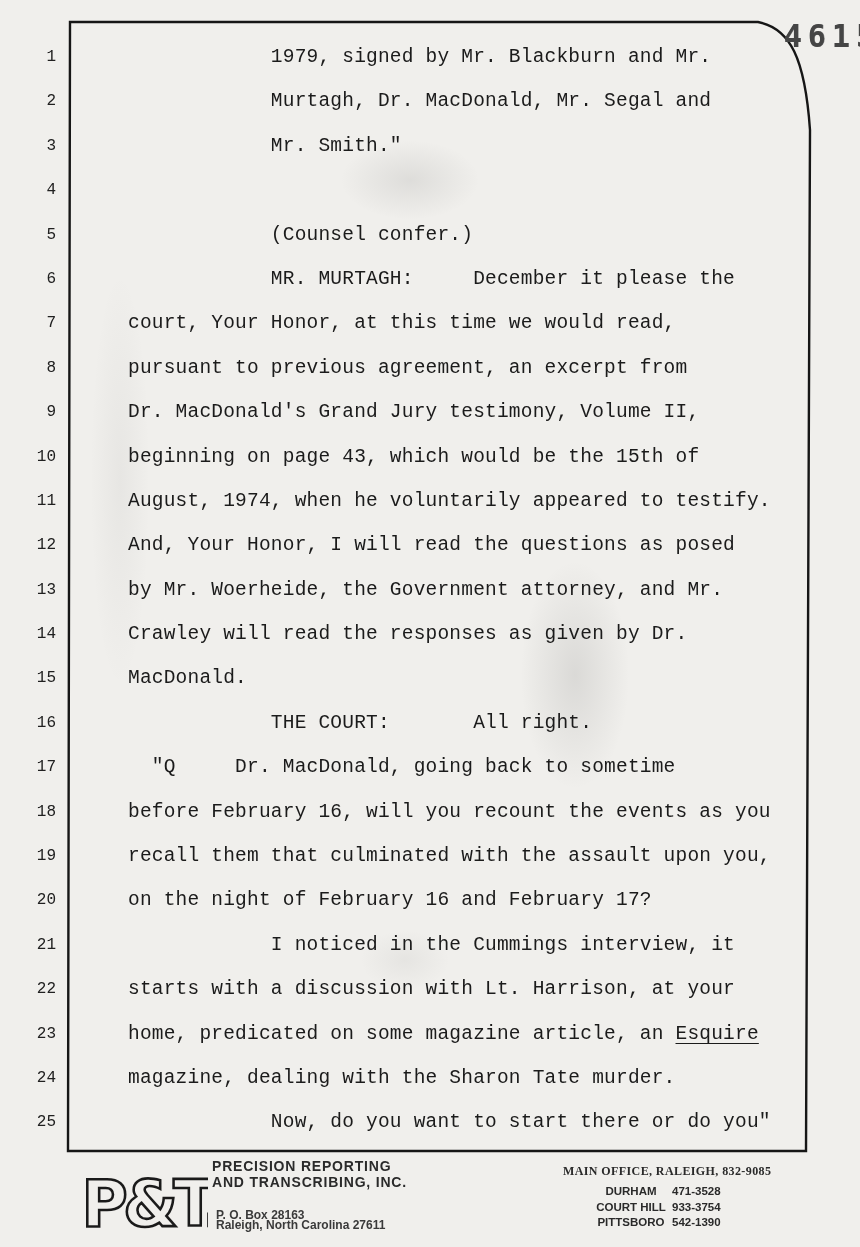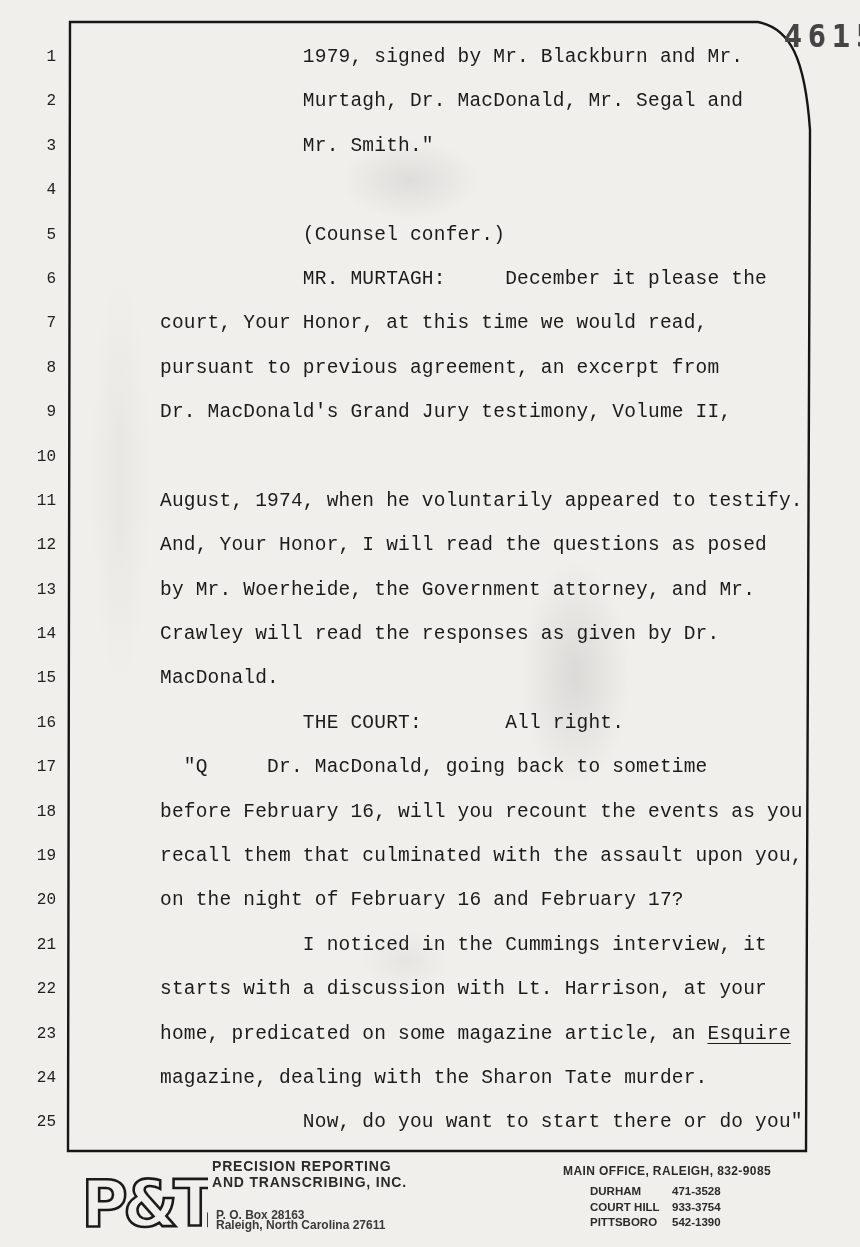--- a/index.html
+++ b/index.html
@@ -58,7 +58,7 @@
     color: #202020;
   }
   .txt {
-    margin-left: 104px;
+    margin-left: 72px;
     white-space: pre;
     letter-spacing: 0.2px;
   }

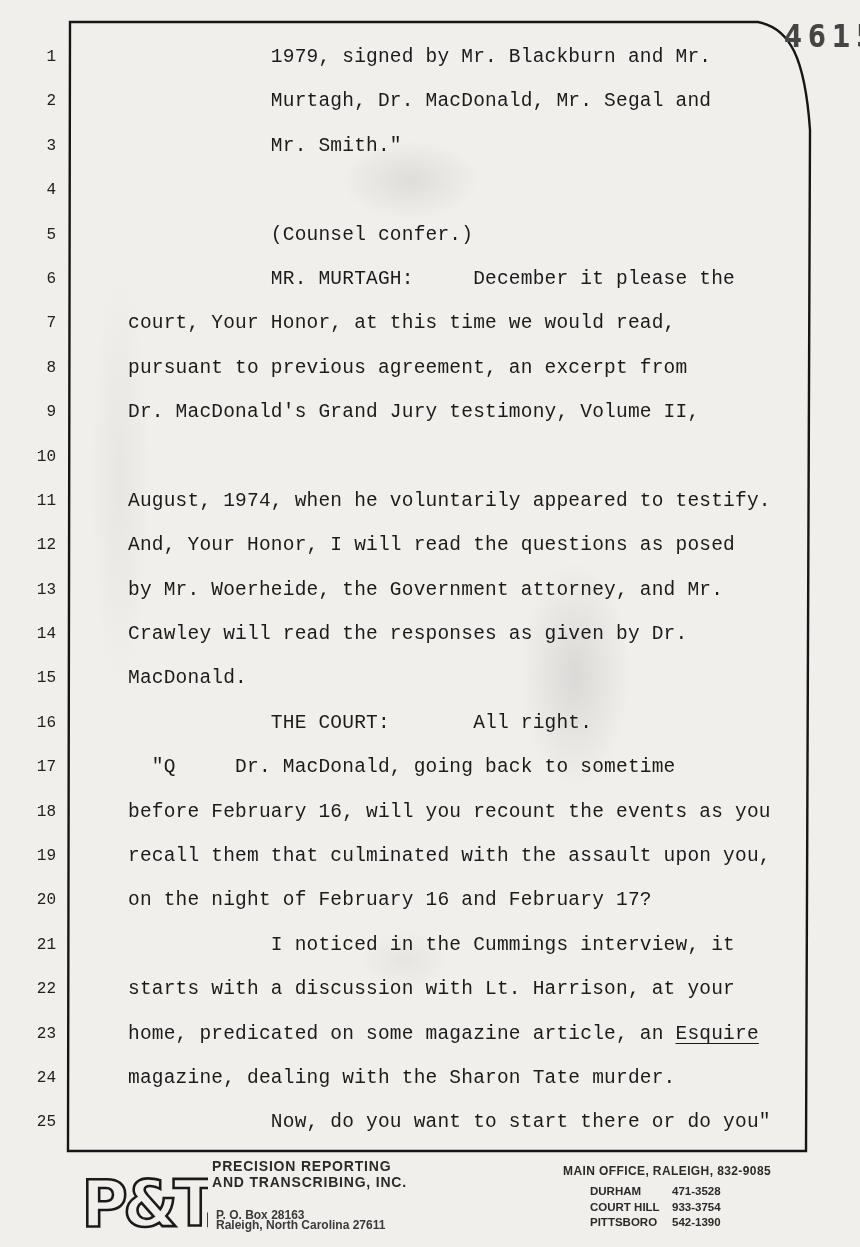--- a/index.html
+++ b/index.html
@@ -147,6 +147,7 @@
       </div>
     <div class="line">
         <span class="num">10</span>
+        <span class="txt">beginning on page 43, which would be the 15th of</span>
       </div>
     <div class="line">
         <span class="num">11</span>

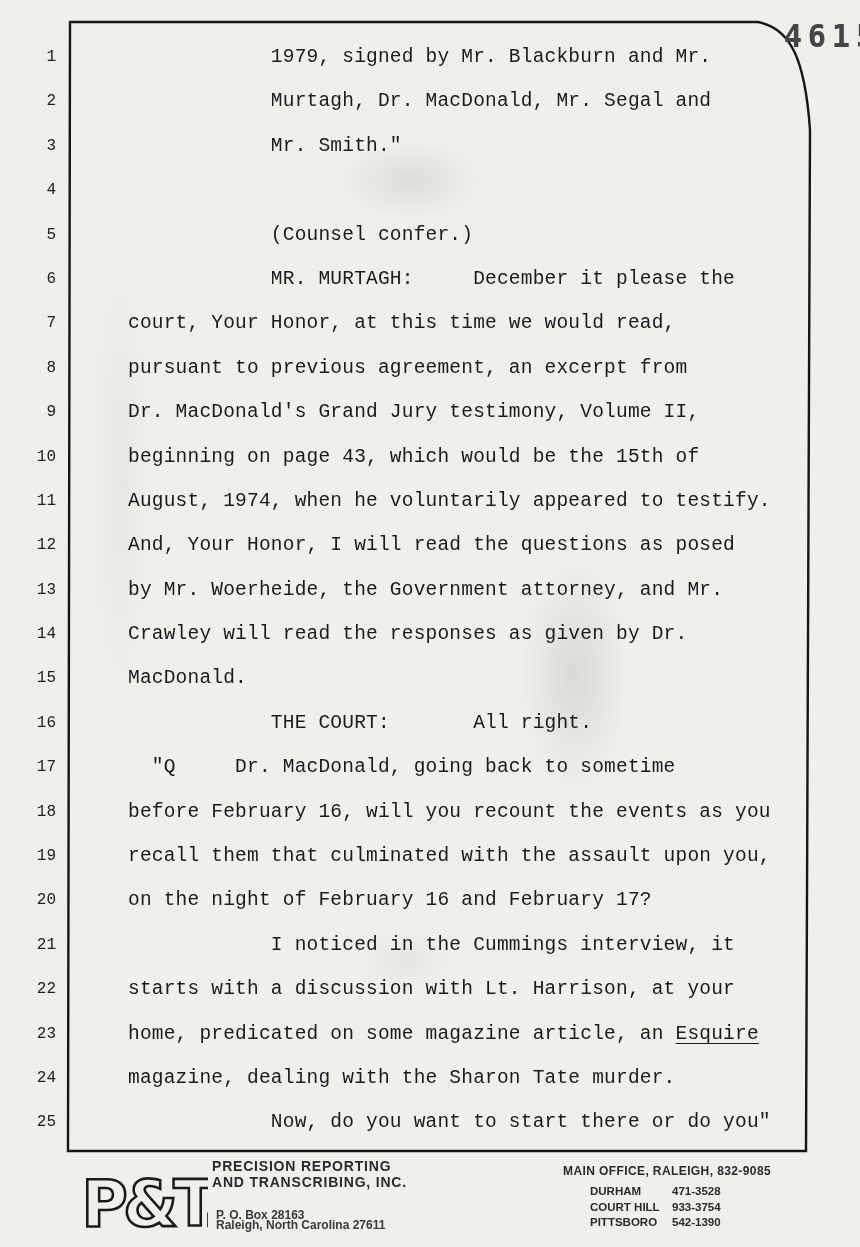--- a/index.html
+++ b/index.html
@@ -83,7 +83,7 @@
   }
   .contact-main {
     position: absolute; left: 563px; top: 12px;
-    font-family: Liberation Sans, sans-serif;
+    font-family: Liberation Serif, serif;
     font-size: 12px; font-weight: bold; letter-spacing: 0.4px; color: #2a2a2a;
   }
   .contact-table {

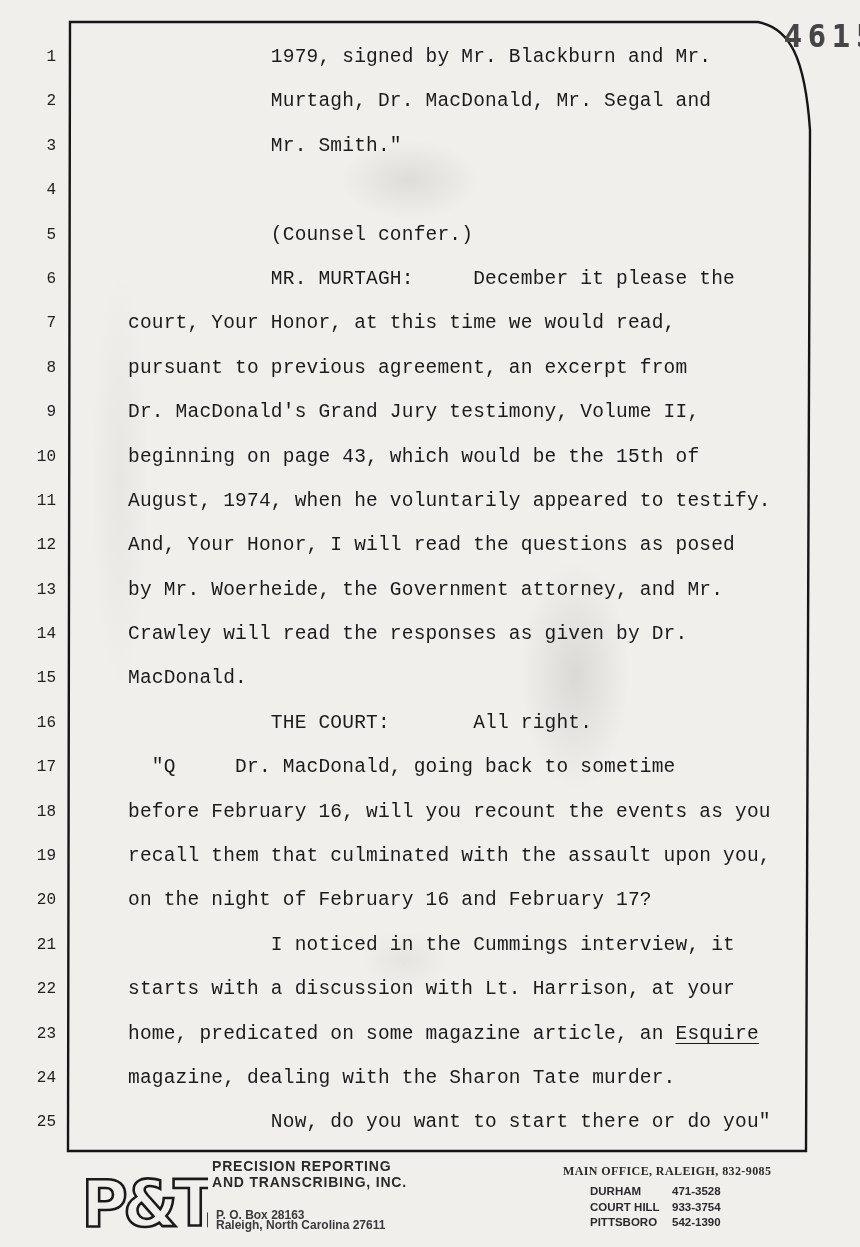--- a/index.html
+++ b/index.html
@@ -90,7 +90,7 @@
     position: absolute; left: 590px; top: 33px;
     font-family: "Liberation Sans", sans-serif;
     font-size: 11.5px; font-weight: bold; color: #2a2a2a;
-    display: grid; grid-template-columns: 82px auto; row-gap: 3.5px;
+    display: grid; grid-template-columns: 82px auto; row-gap: 3.5px; text-align: center;
   }
 </style>
 </head>

